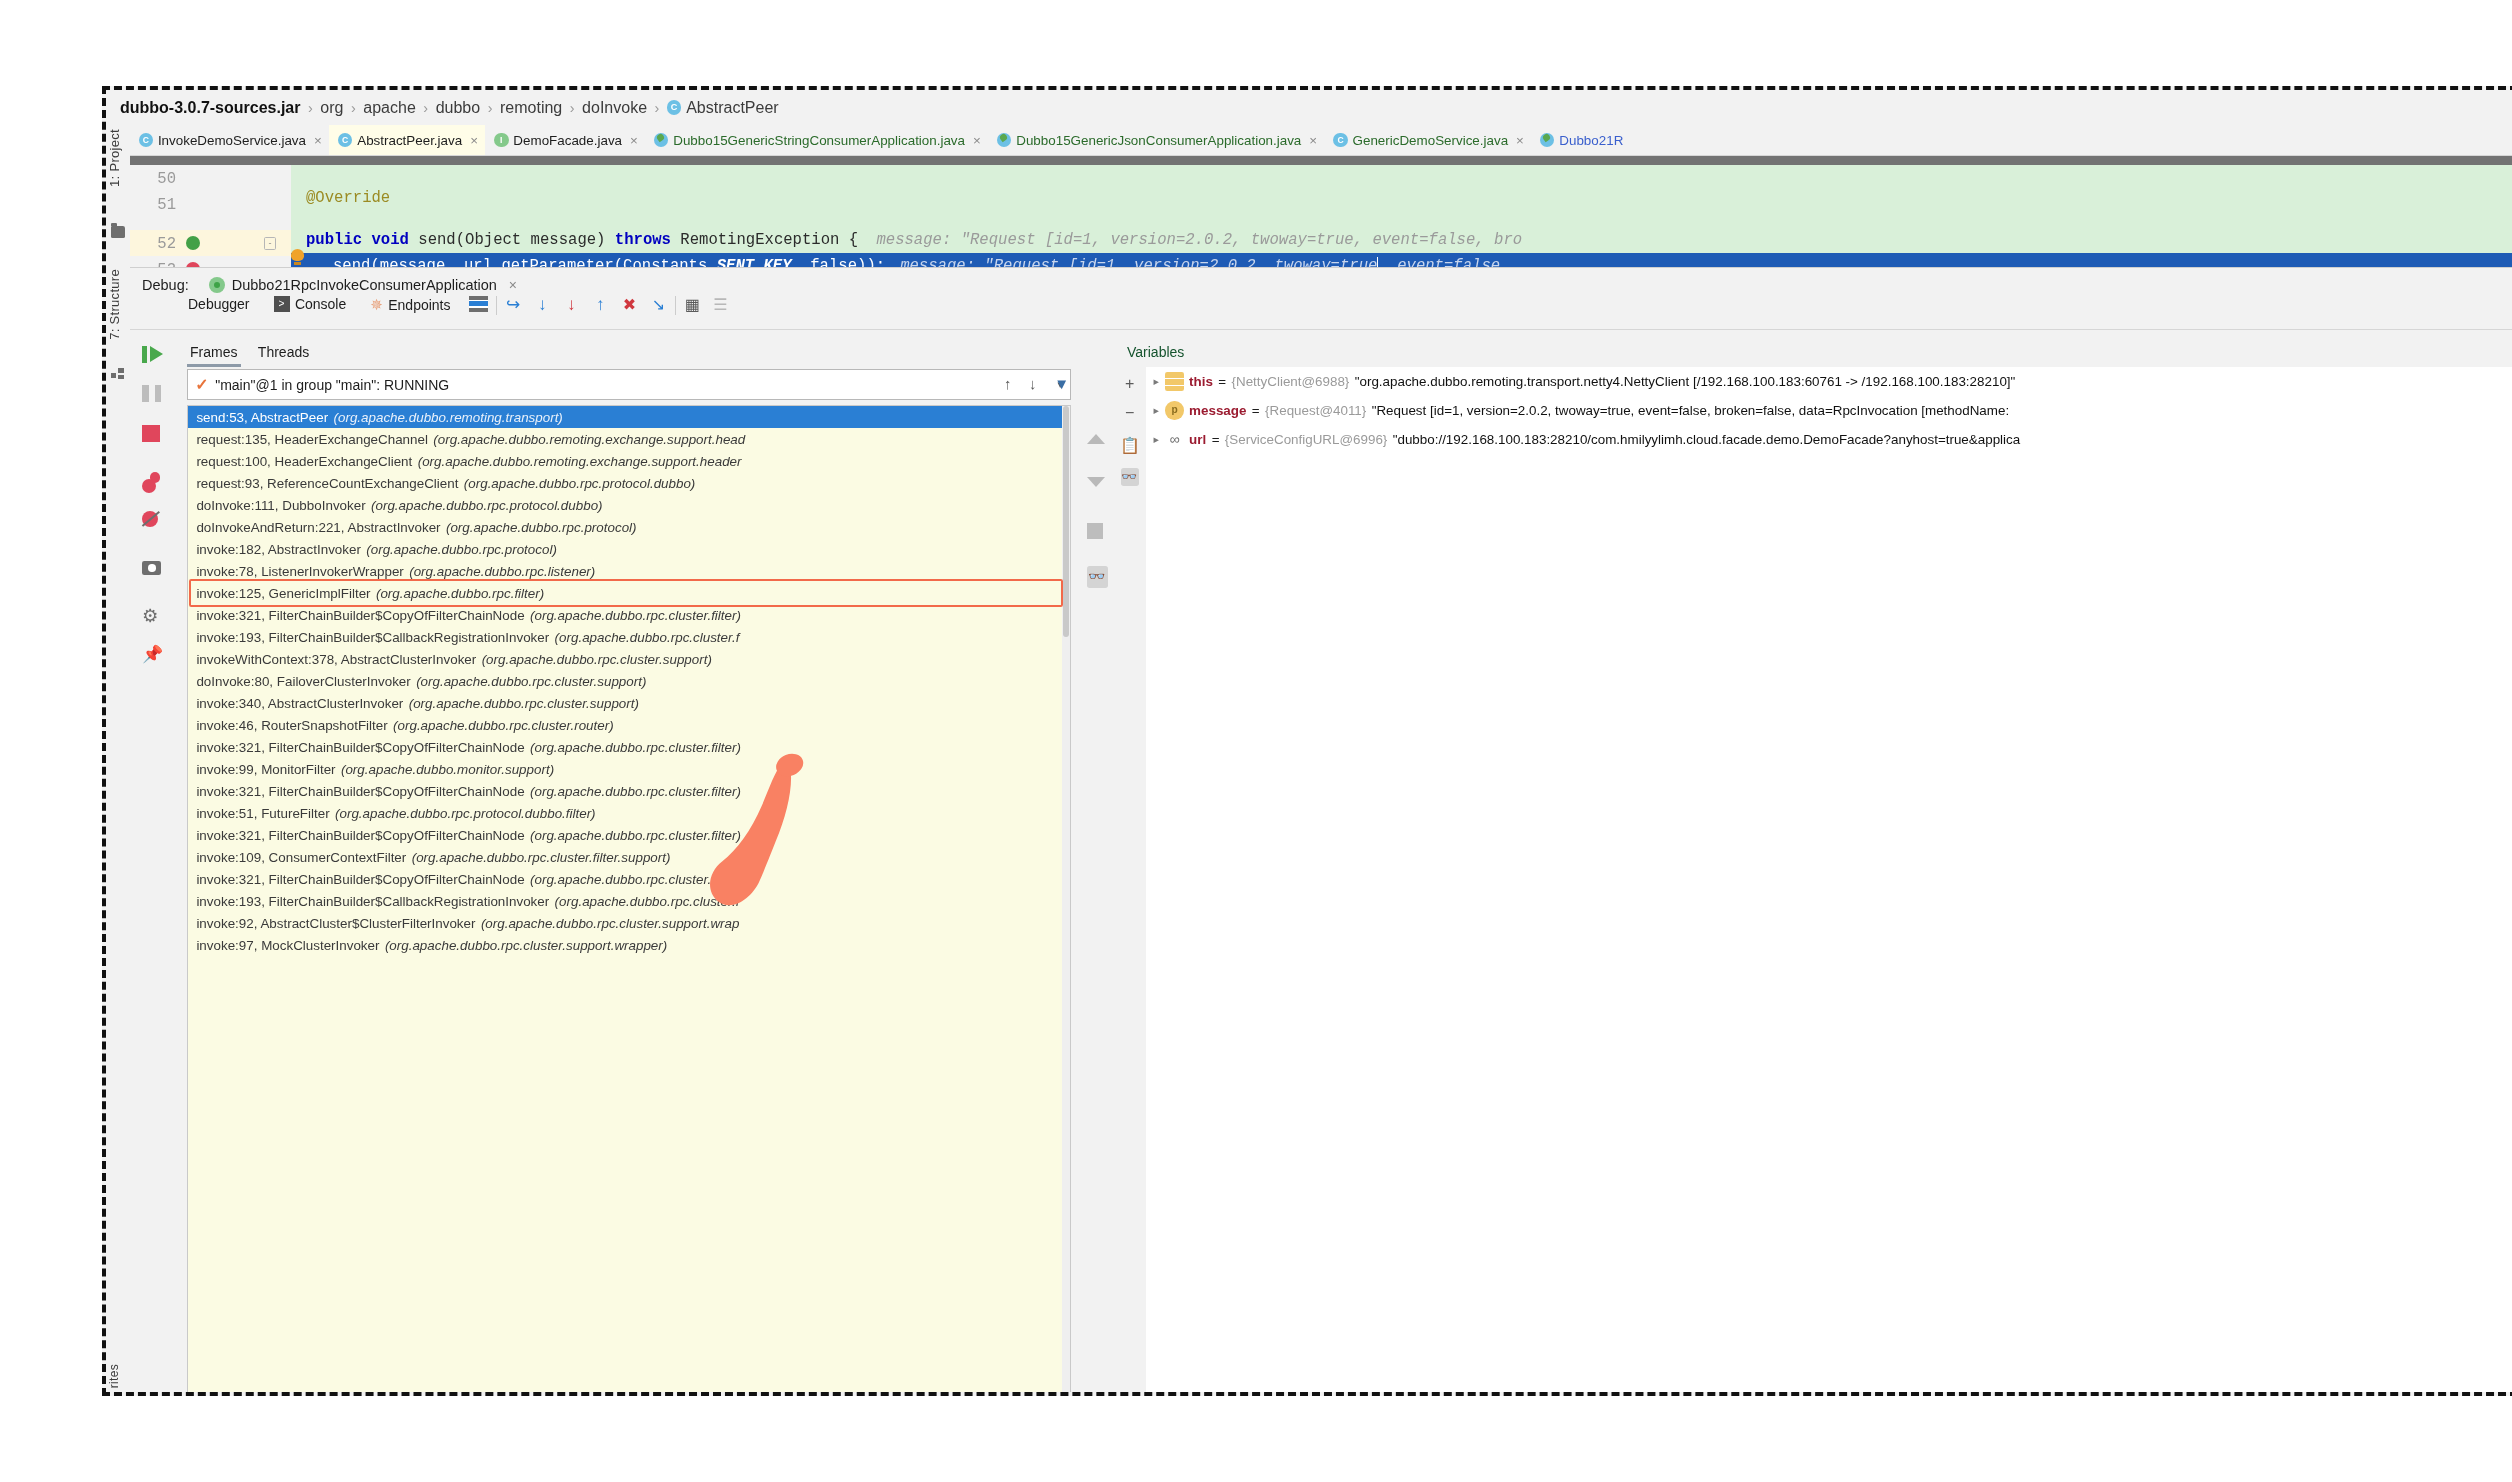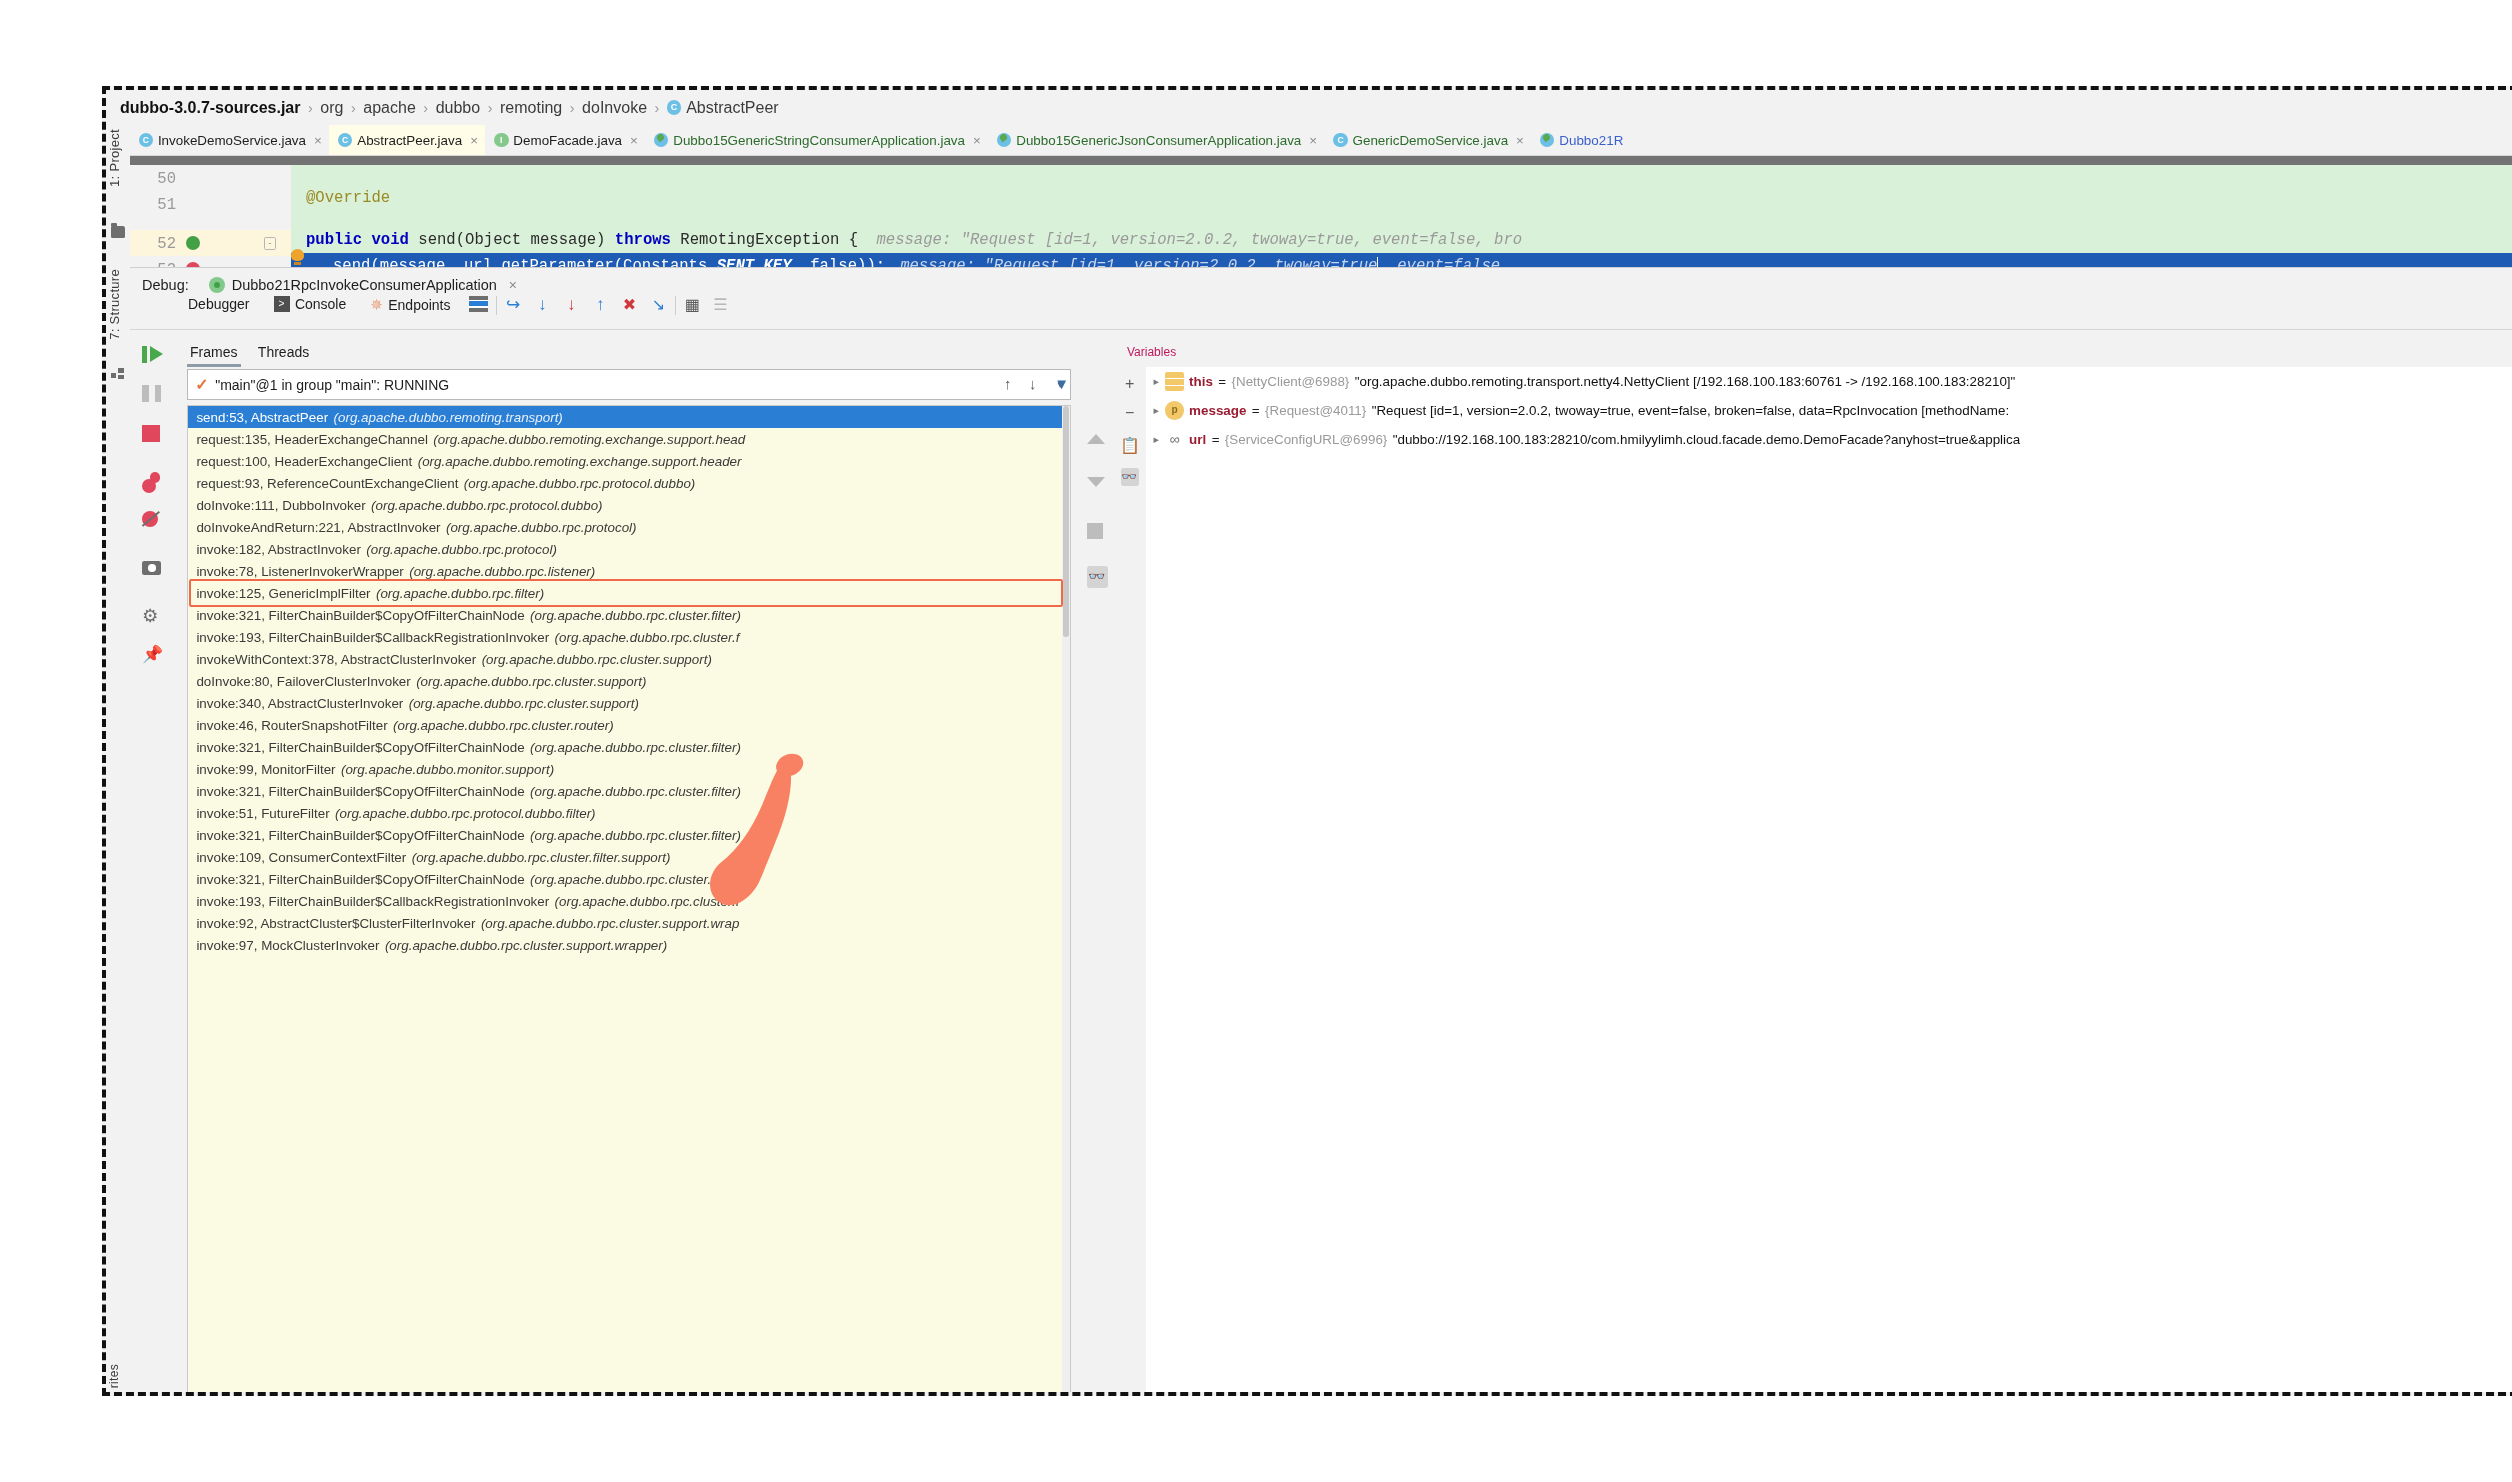--- a/index.html
+++ b/index.html
@@ -150,7 +150,7 @@
 
   
   .vars-panel{position:absolute;left:983px;top:68px;right:0;bottom:0;background:#f2f2f2;}
-  .vars-title{position:absolute;left:14px;top:0;height:31px;display:flex;align-items:center;font-size:12px;color:#be185d;}
+  .vars-title{position:absolute;left:14px;top:0;height:31px;display:flex;align-items:center;font-size:14px;color:#14532d;}
   .vars-gutter{position:absolute;left:0;top:31px;width:33px;bottom:0;background:#f2f2f2;border-right:0.5px solid #dedede;}
   .vg{position:absolute;left:7.5px;width:18.3px;height:18.3px;color:#5a5a5a;font-size:16px;text-align:center;line-height:18.3px;}
   .vg.glasses{background:#d4d4d4;border-radius:2.7px;font-size:13px;}

